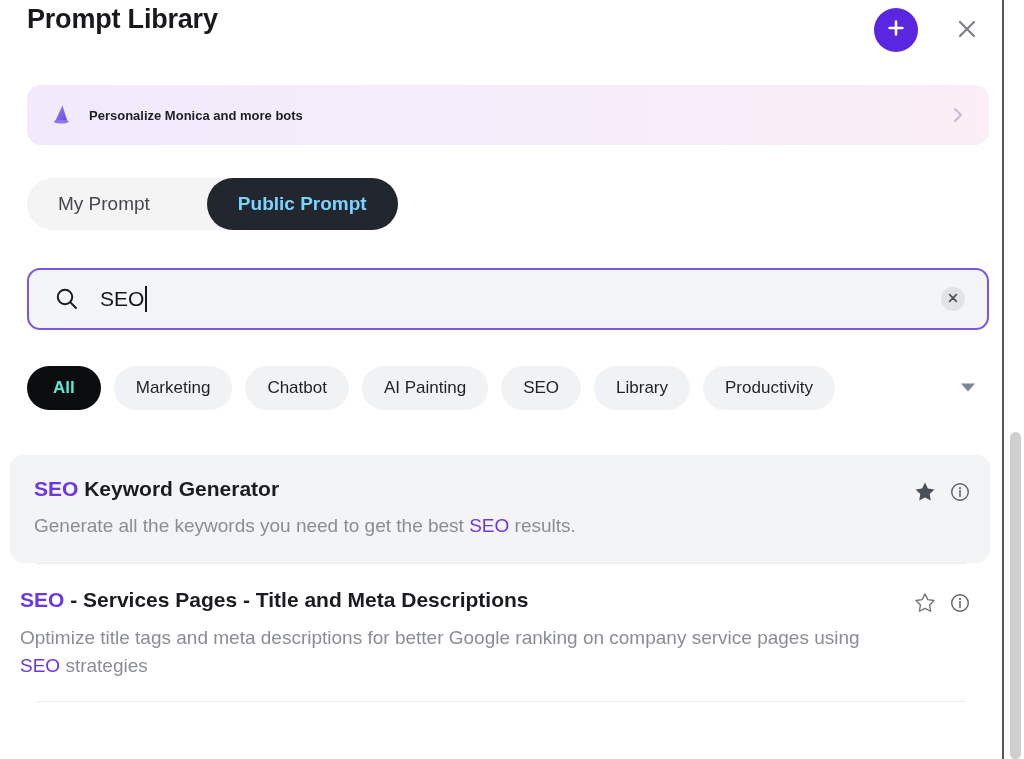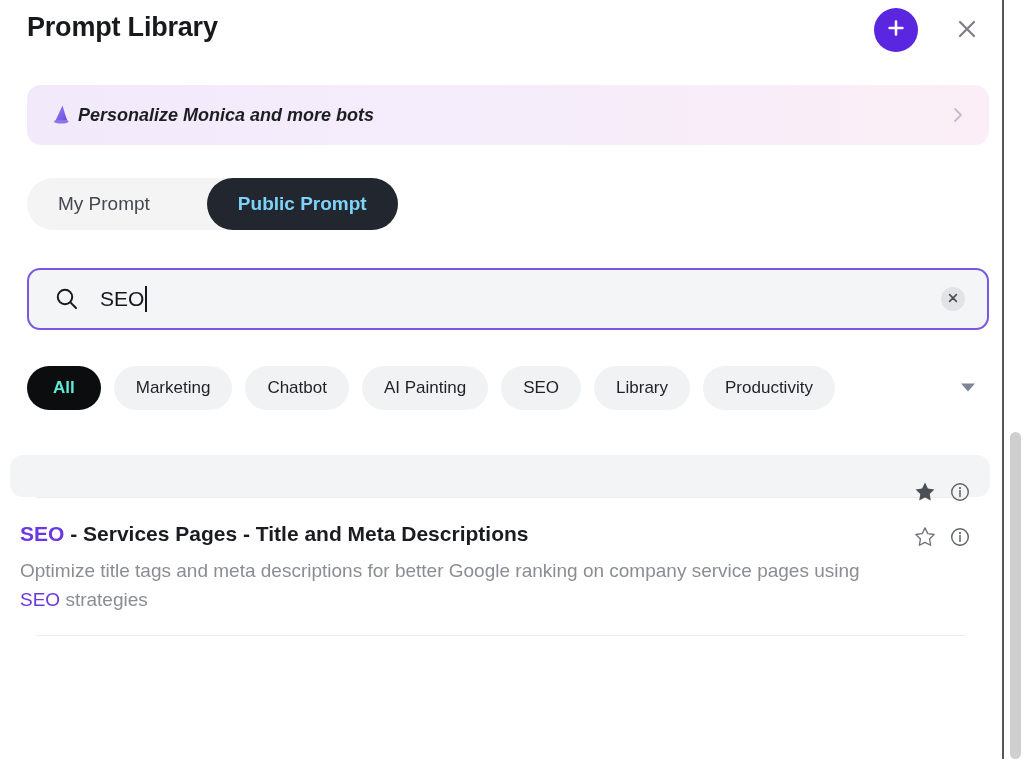--- a/index.html
+++ b/index.html
@@ -38,7 +38,7 @@
   }
   .page-title {
     position: absolute;
-    left: 27px; top: 12px;
+    left: 27px; top: 4px;
     font-size: 27px;
     font-weight: bold;
     color: #18191c;

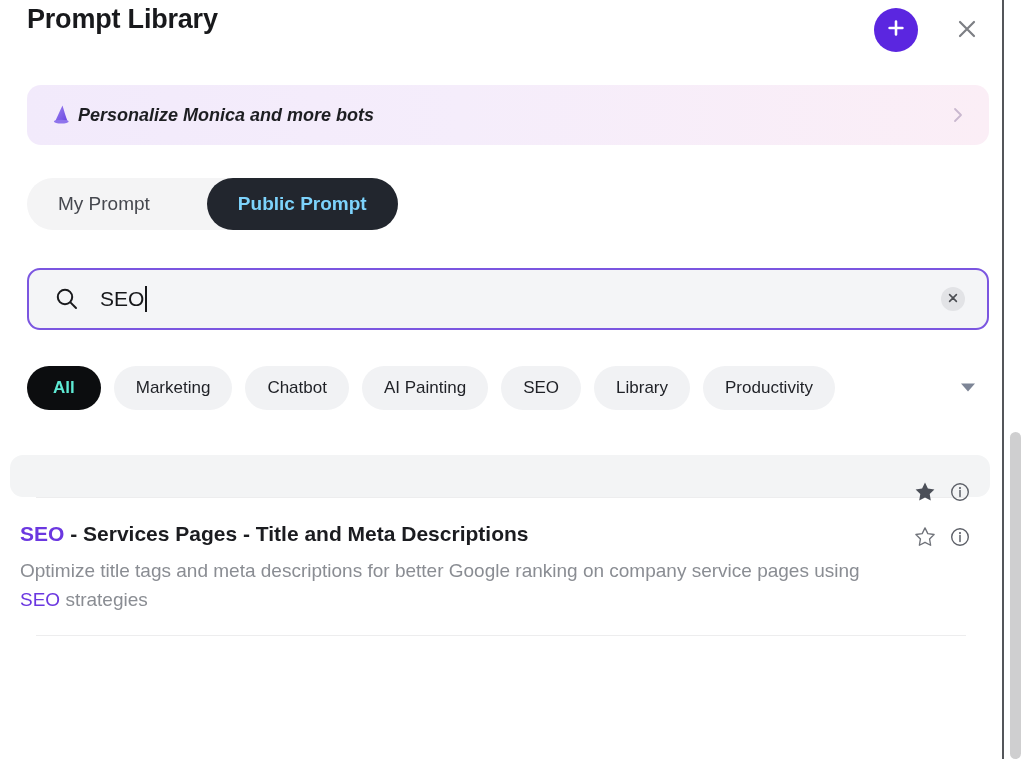--- a/index.html
+++ b/index.html
@@ -85,10 +85,10 @@
     justify-content: center;
   }
   .promo-label {
-    font-size: 18px;
+    margin-left: 11px;
+    font-size: 13px;
     font-weight: 600;
     color: #1d1e22;
-    font-style: italic;
   }
   .promo-chevron {
     position: absolute;

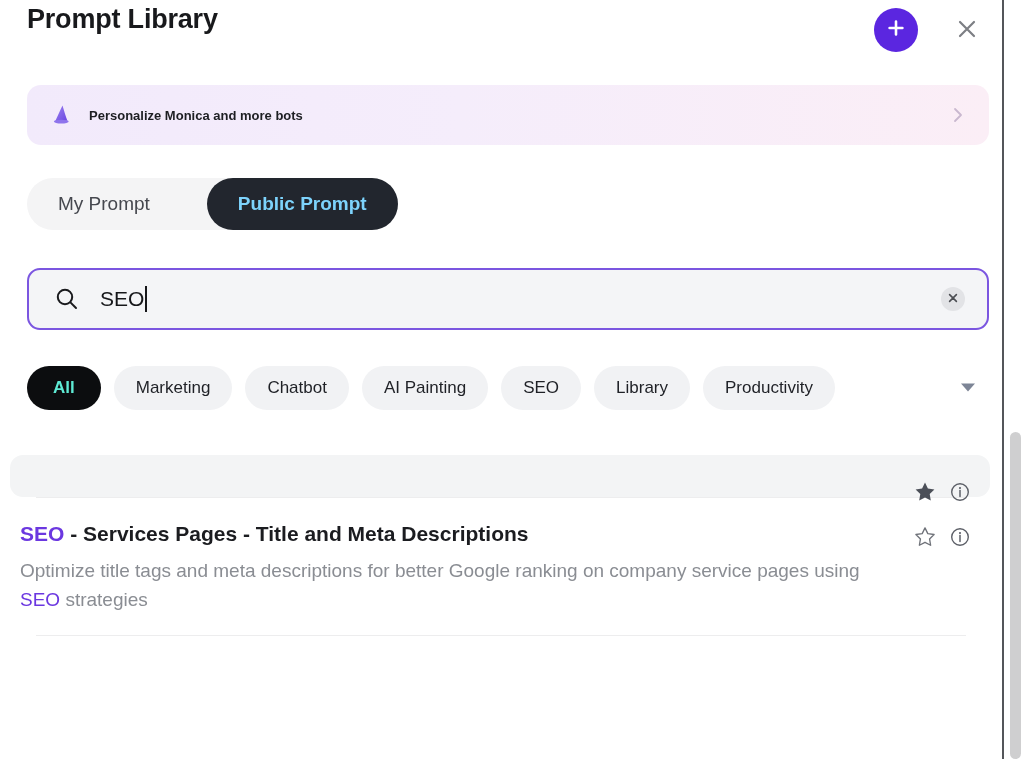--- a/index.html
+++ b/index.html
@@ -367,6 +367,10 @@
     <div class="results">
 
       <div class="result-item highlight">
+        <div class="result-inner">
+          <div class="result-title"><span class="hl">SEO</span><span> Keyword Generator</span></div>
+          <div class="result-desc"><span>Generate all the keywords you need to get the best </span><span class="hl">SEO</span><span> results.</span></div>
+        </div>
         <div class="result-actions">
           <span class="icon-btn">
             <svg width="22" height="22" viewBox="0 0 22 22">

